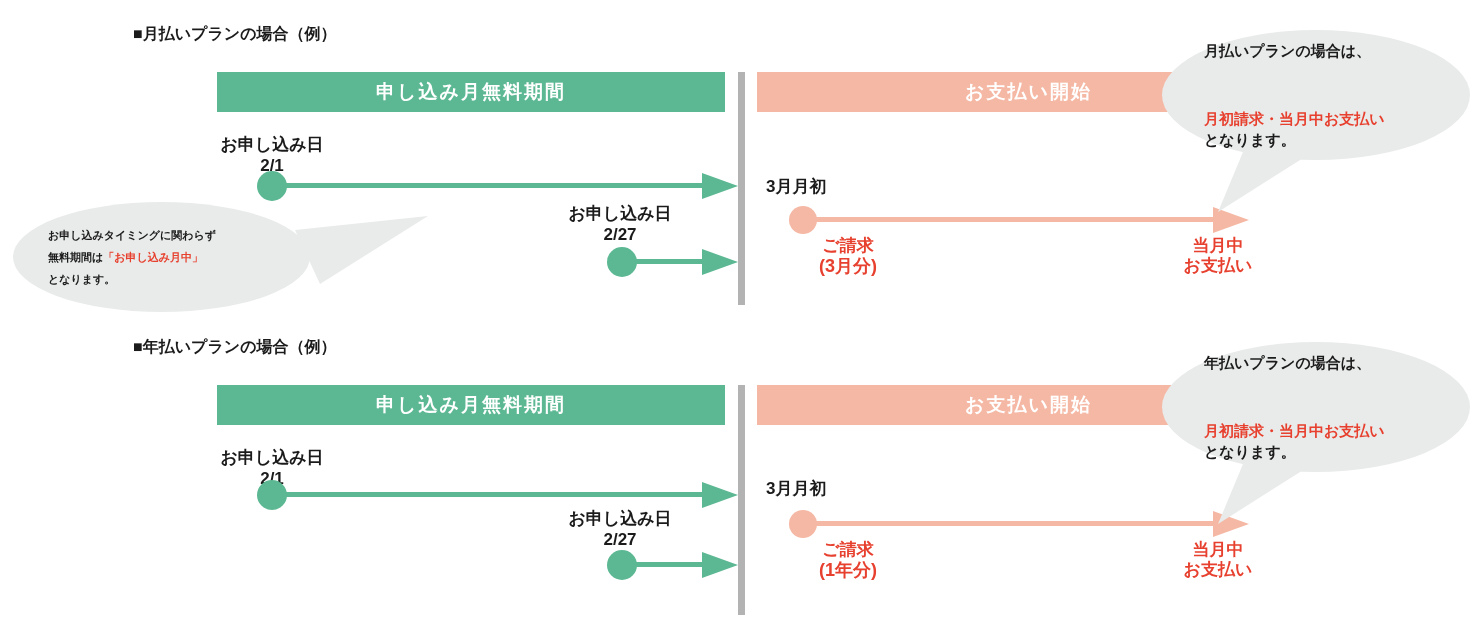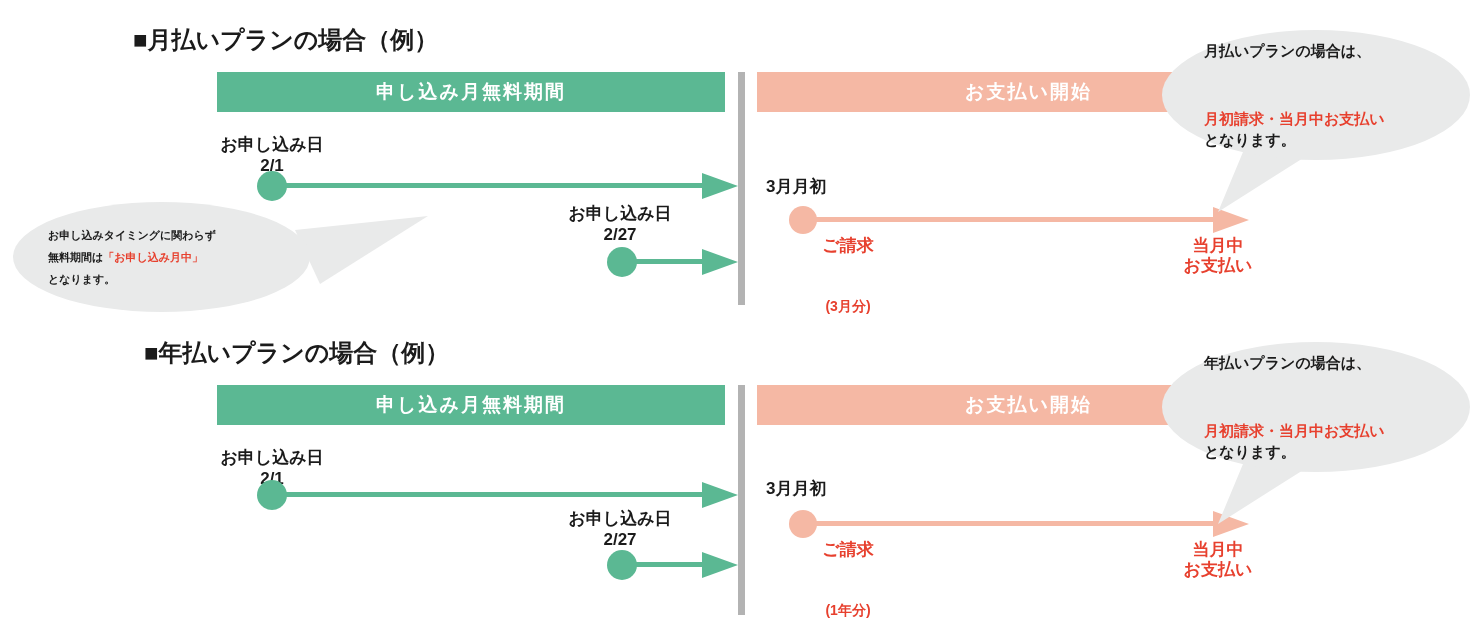--- a/index.html
+++ b/index.html
@@ -8,7 +8,7 @@
     font-family:"Liberation Sans","DejaVu Sans",sans-serif; overflow:hidden;
     color:var(--ink);
   }
-  .sec-title { position:absolute; font-size:24px; font-weight:bold; color:var(--ink); white-space:nowrap; z-index:2; }
+  .sec-title { position:absolute; font-size:16px; font-weight:bold; color:var(--ink); white-space:nowrap; z-index:2; }
   .bar { position:absolute; height:40px; display:flex; align-items:center; justify-content:center;
          color:#ffffff; font-size:19px; font-weight:bold; letter-spacing:2px; z-index:1; white-space:nowrap; }
   .bar.green { background:var(--green); }

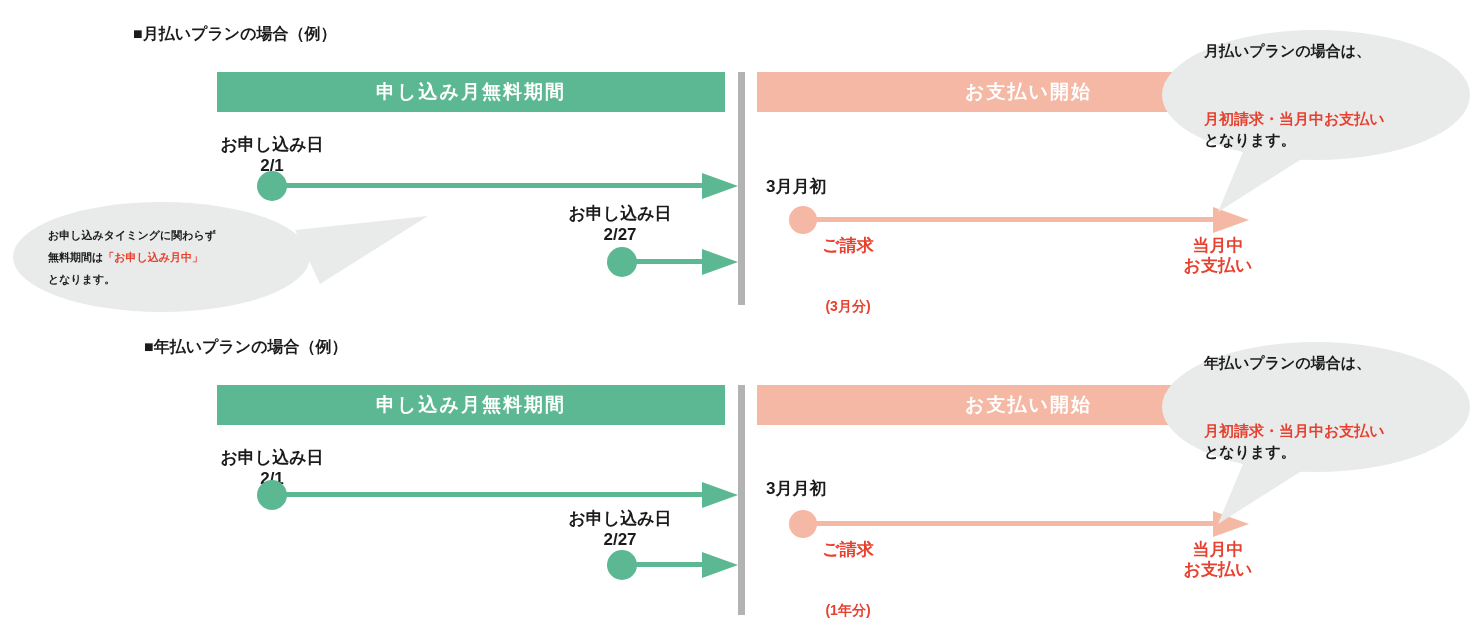--- a/index.html
+++ b/index.html
@@ -26,7 +26,7 @@
   .tl-label { position:absolute; font-size:17px; font-weight:bold; text-align:center; line-height:21px; color:var(--ink); z-index:2; }
   .month-label { position:absolute; font-size:17px; font-weight:bold; color:var(--ink); z-index:2; white-space:nowrap; }
   .red-label { position:absolute; color:var(--red); font-size:17px; font-weight:bold; text-align:center; line-height:20px; z-index:2; }
-  .red-label .small { font-size:14px;margin-top:40px; }
+  .red-label .small { font-size:18px; }
   .bubble { position:absolute; background:var(--bubble-gray); border-radius:50%;
             display:flex; flex-direction:column; justify-content:center;
             font-size:15px; font-weight:bold; line-height:21px; color:var(--ink); z-index:3; white-space:nowrap; }

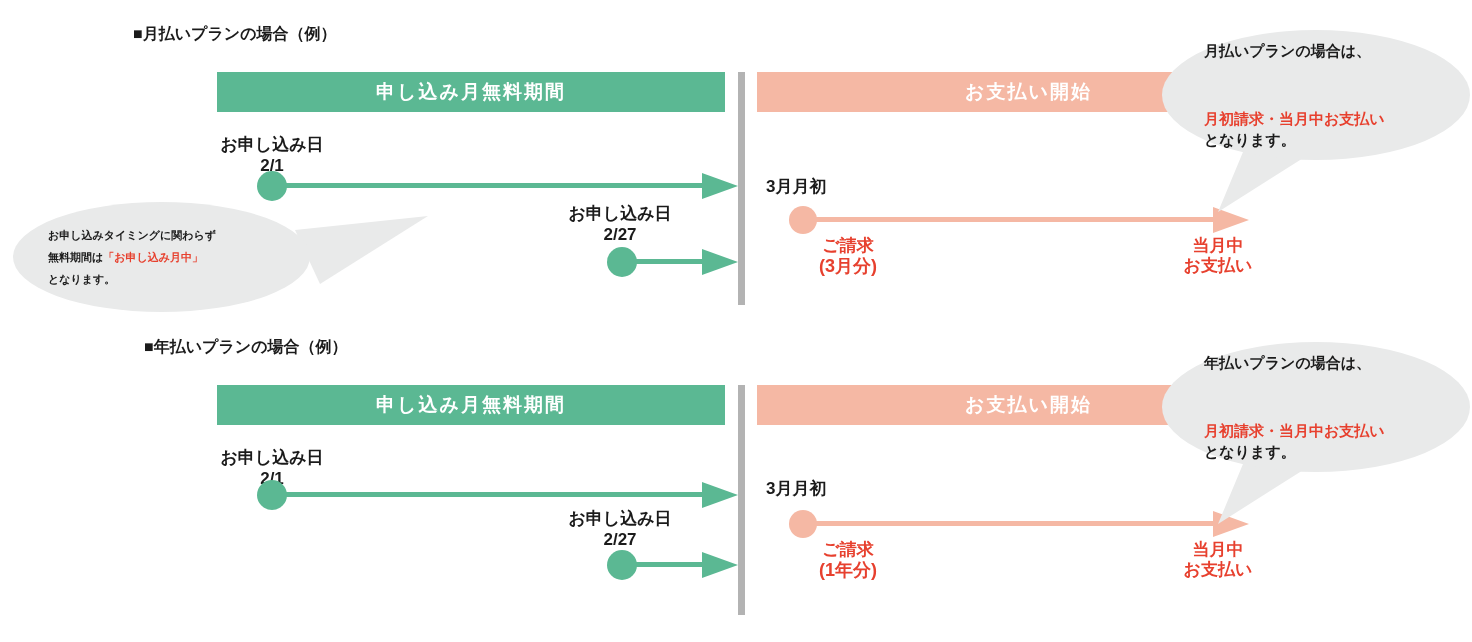--- a/index.html
+++ b/index.html
@@ -100,7 +100,7 @@
   </div>
 
   <div>
-    <div class="sec-title" style="left:144px; top:337px;text-align:center;">■年払いプランの場合（例）</div>
+    <div class="sec-title" style="left:133px; top:337px;text-align:center;">■年払いプランの場合（例）</div>
 
     <div class="bar green" style="left:217px; top:385px; width:508px;">
       <span>申し込み月無料期間</span>

